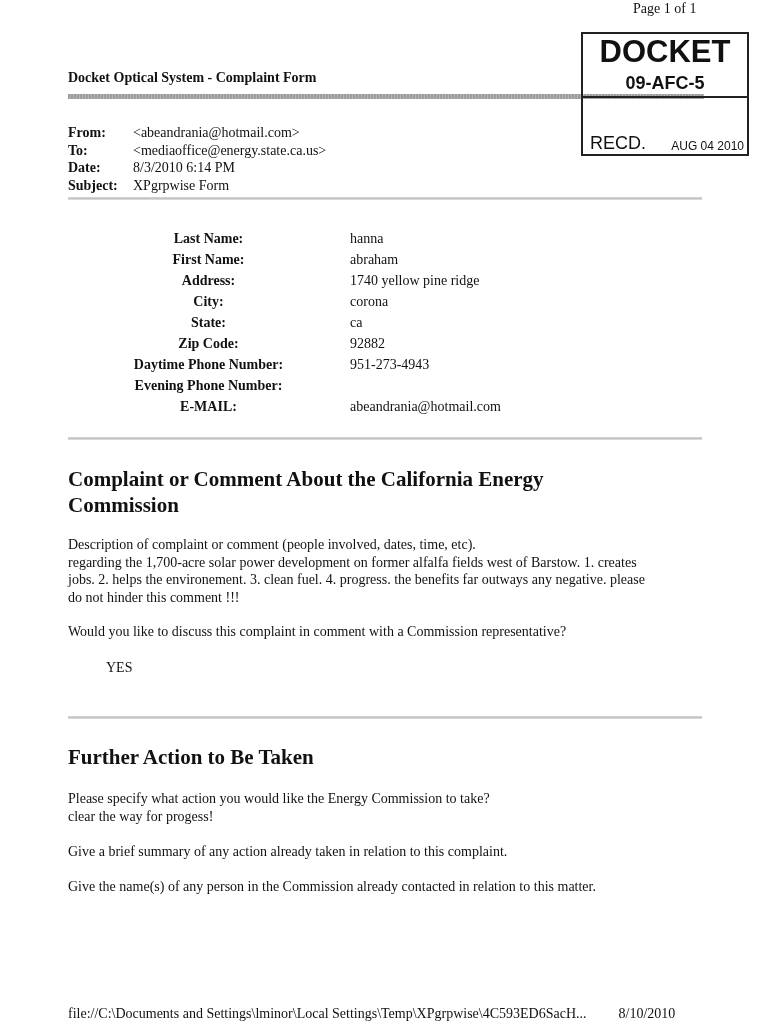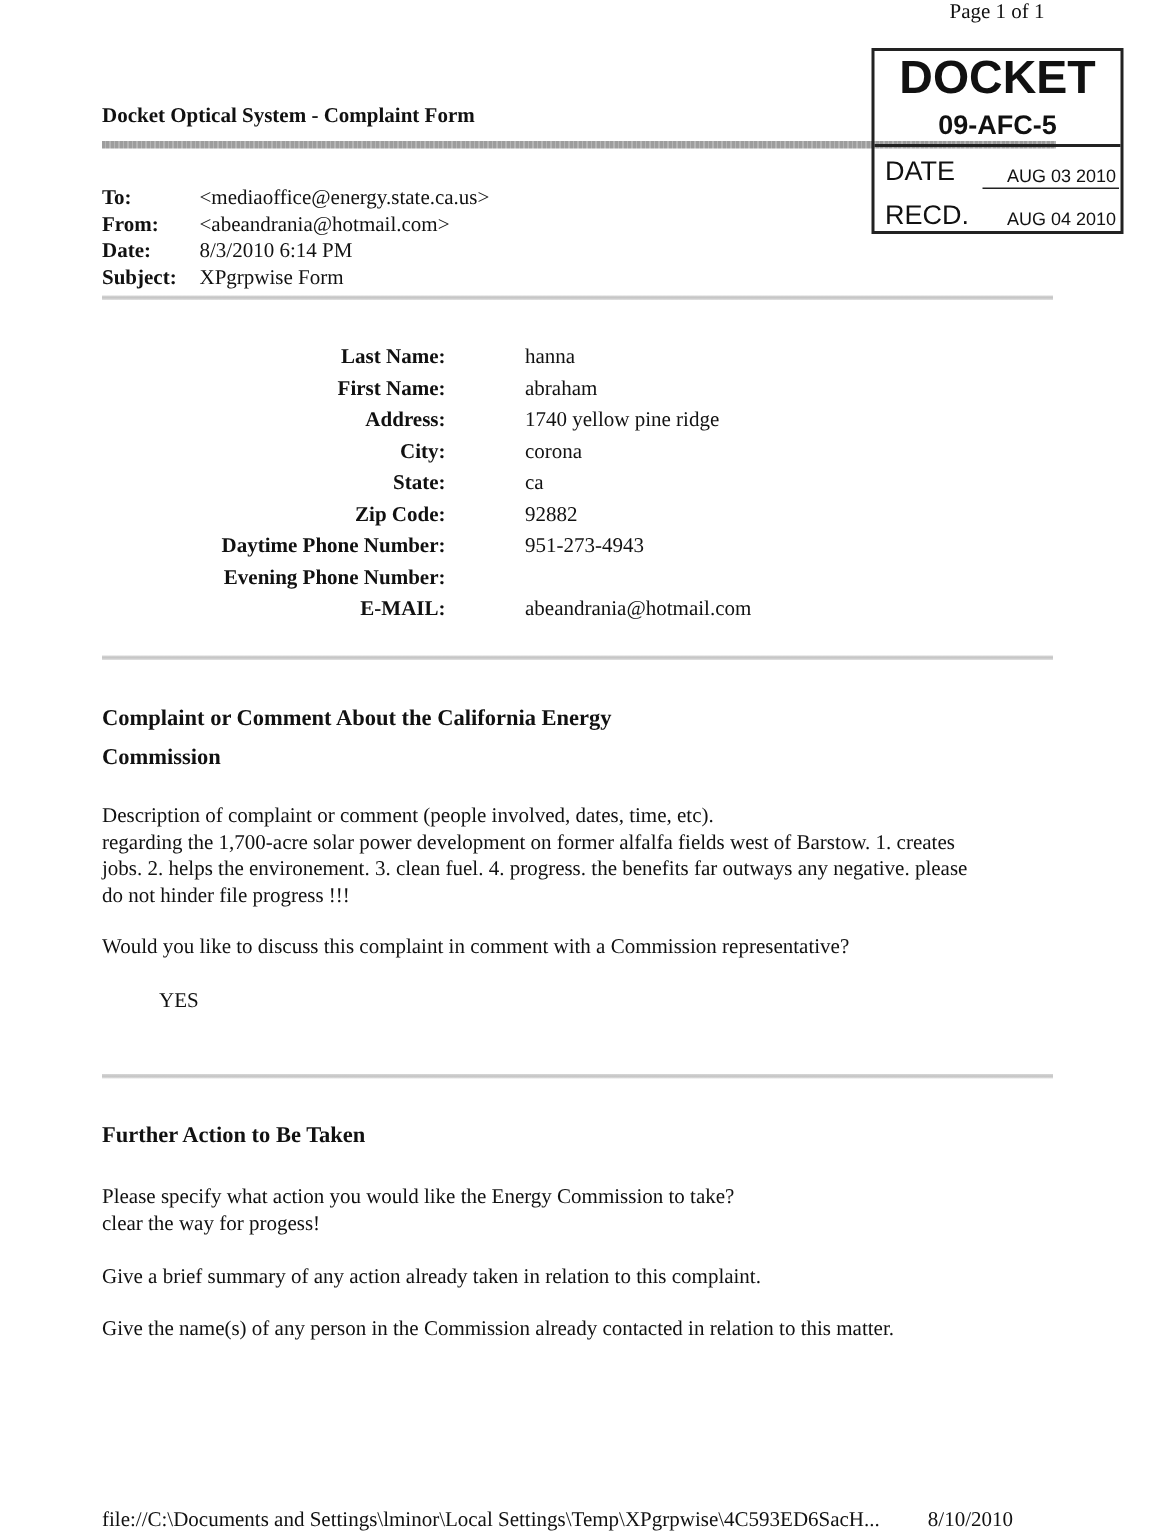--- a/index.html
+++ b/index.html
@@ -128,10 +128,6 @@
     <div class="docket-title">DOCKET</div>
     <div class="docket-number">09-AFC-5</div>
   </div>
-  <div class="docket-row" style="top:68px;">
-    <span class="lbl">DATE</span>
-    <span class="val">AUG 03 2010</span>
-  </div>
   <div class="docket-row" style="top:97px;">
     <span class="lbl">RECD.</span>
     <span class="val">AUG 04 2010</span>

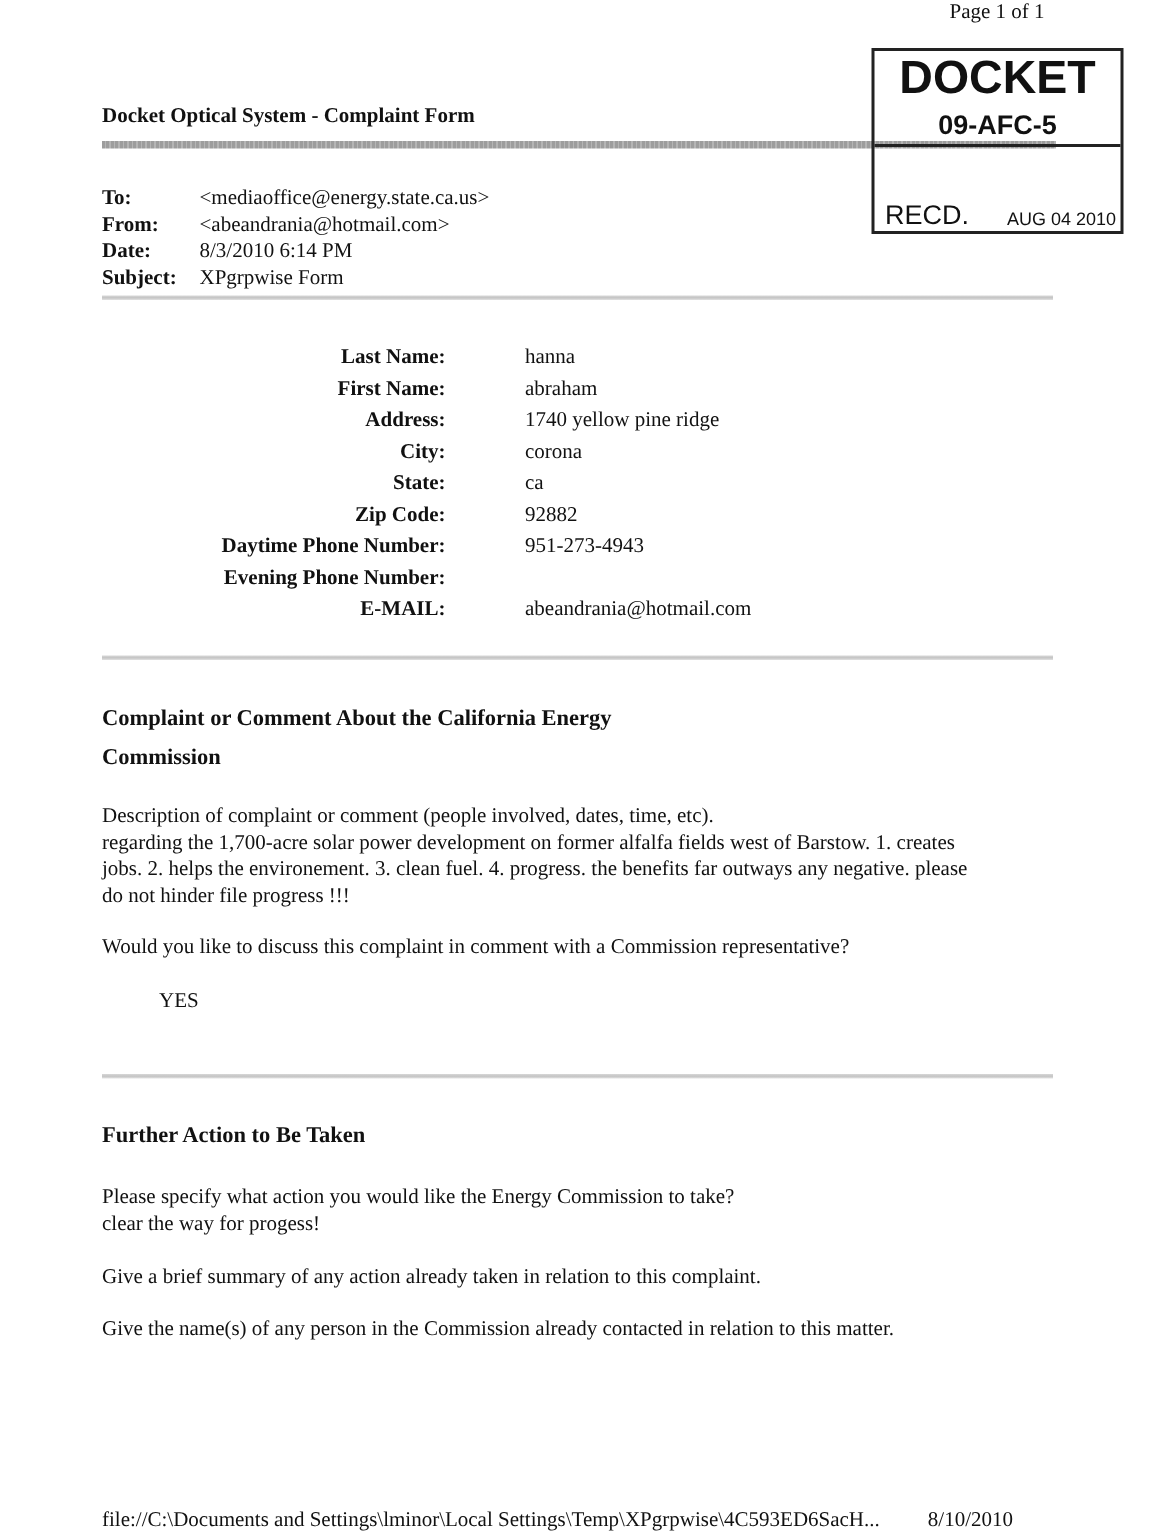--- a/index.html
+++ b/index.html
@@ -138,12 +138,12 @@
 
 <div class="abs meta-table">
   <div class="meta-row">
+    <span class="meta-label">From:</span>
+    <span class="meta-value">&lt;abeandrania@hotmail.com&gt;</span>
+  </div>
+  <div class="meta-row">
     <span class="meta-label">To:</span>
     <span class="meta-value">&lt;mediaoffice@energy.state.ca.us&gt;</span>
-  </div>
-  <div class="meta-row">
-    <span class="meta-label">From:</span>
-    <span class="meta-value">&lt;abeandrania@hotmail.com&gt;</span>
   </div>
   <div class="meta-row">
     <span class="meta-label">Date:</span>

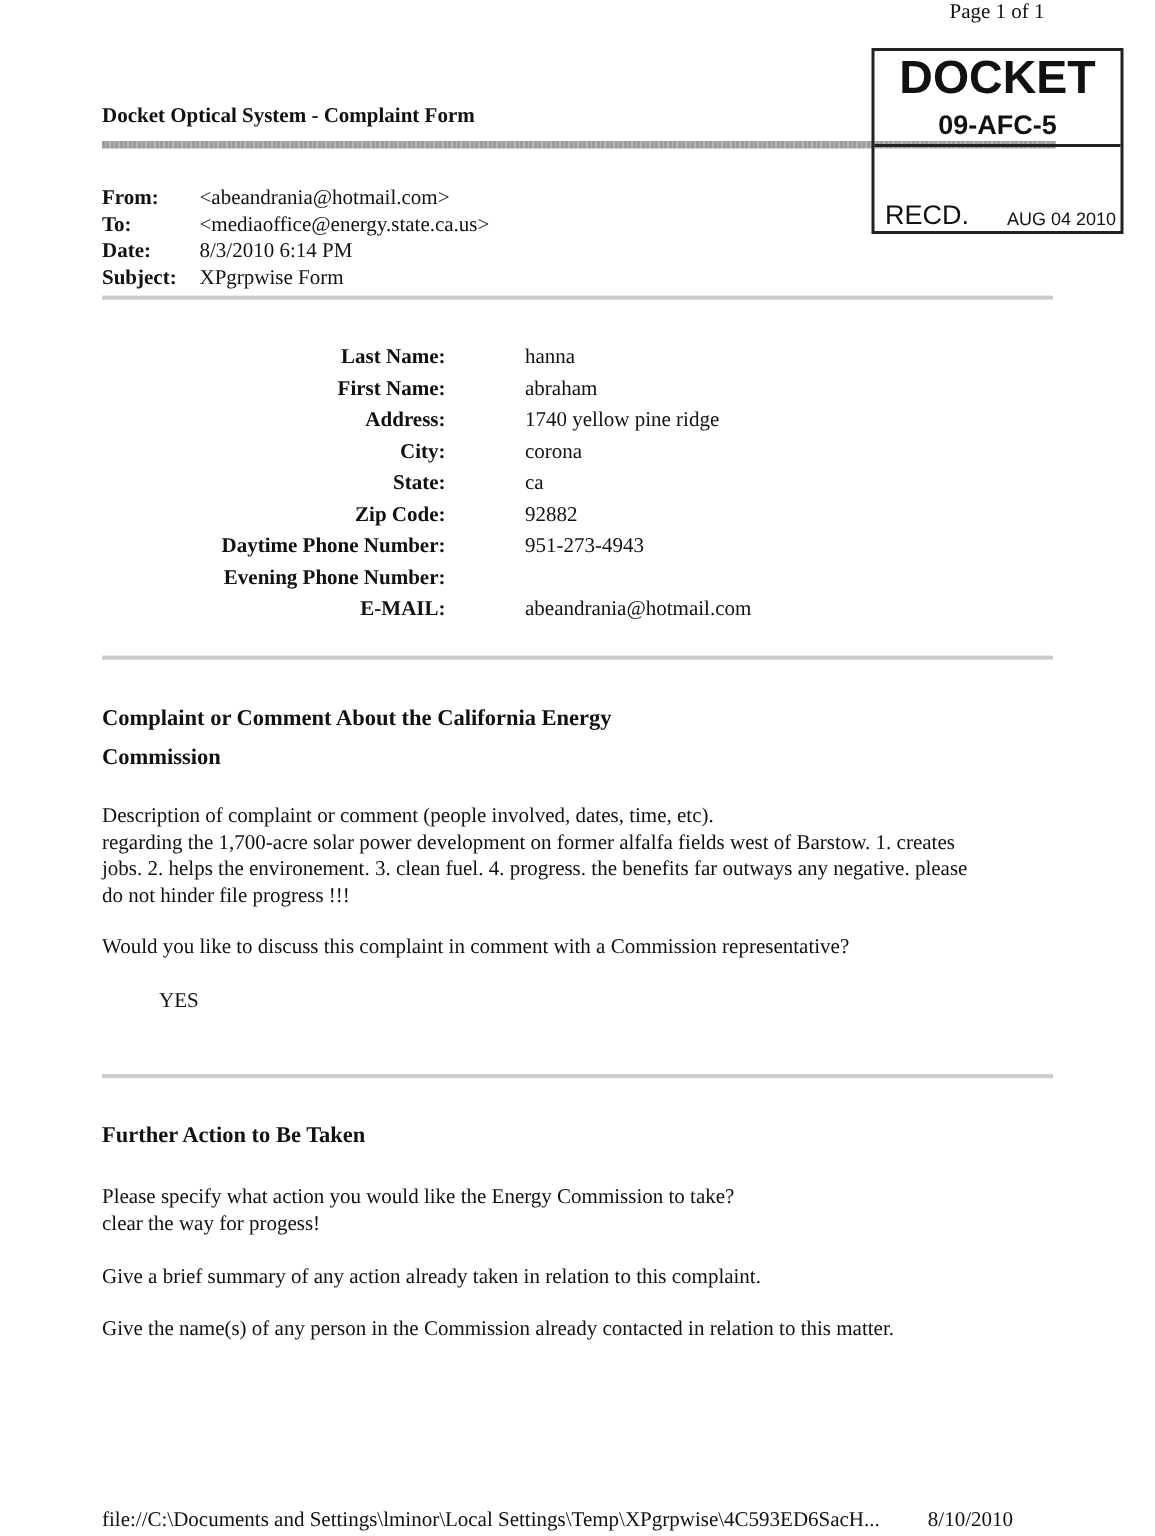--- a/index.html
+++ b/index.html
@@ -93,7 +93,7 @@
     .field-row { display: flex; height: 21px; }
     .field-label {
       width: 177px;
-      text-align: right;
+      text-align: center;
       font-weight: bold;
     }
     .field-value {

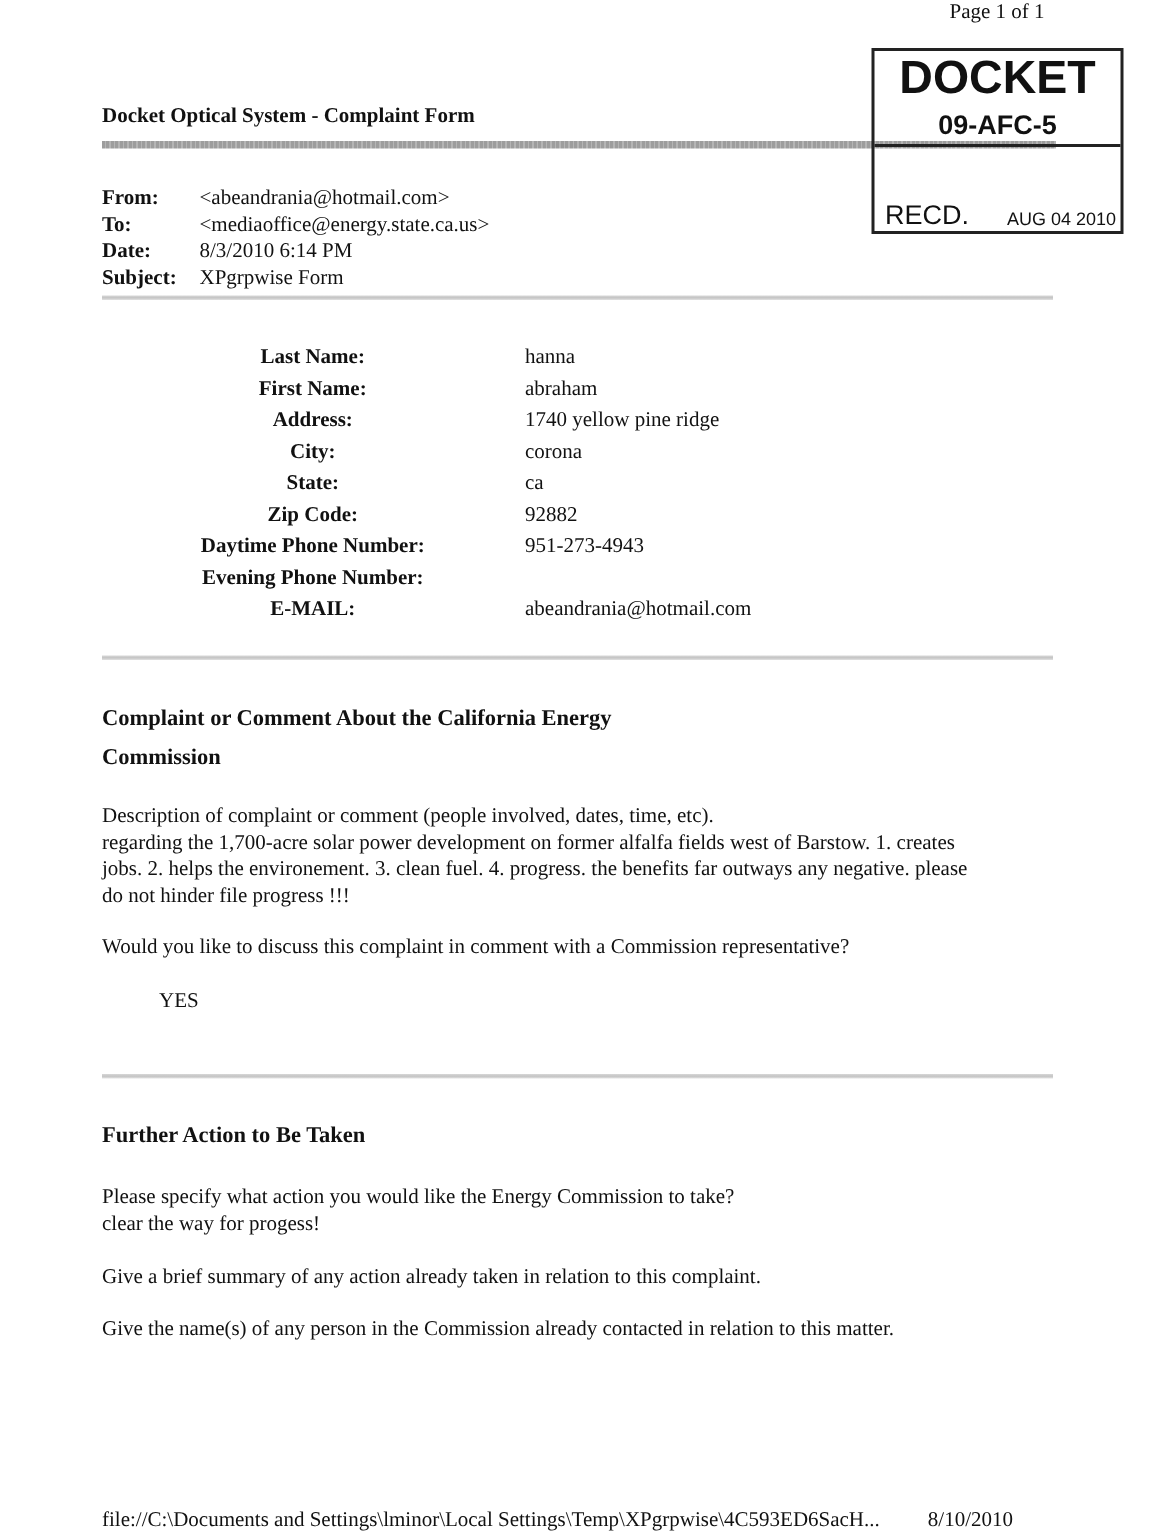--- a/index.html
+++ b/index.html
@@ -101,7 +101,7 @@
     }
 
     .h2 {
-      font-size: 15px; font-weight: bold;
+      font-size: 21px; font-weight: bold;
       line-height: 26px;
     }
     .para {

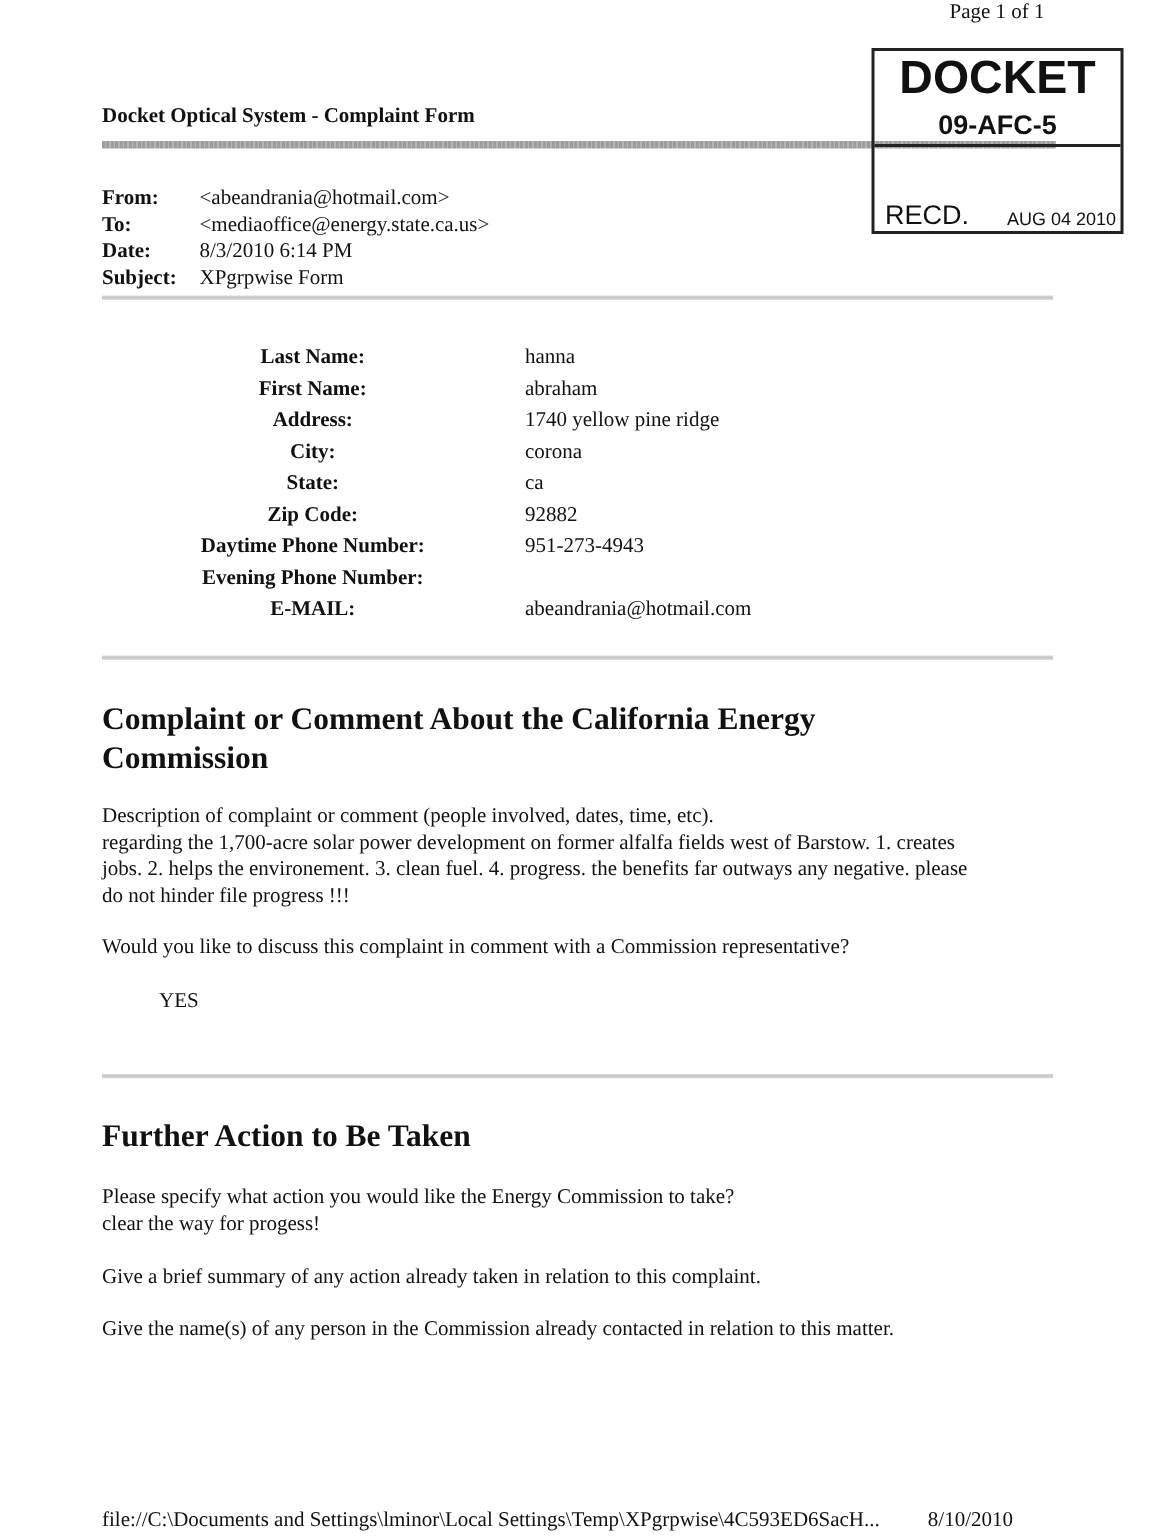--- a/index.html
+++ b/index.html
@@ -207,7 +207,7 @@
   <div>Description of complaint or comment (people involved, dates, time, etc).</div>
   <div>regarding the 1,700-acre solar power development on former alfalfa fields west of Barstow. 1. creates</div>
   <div>jobs. 2. helps the environement. 3. clean fuel. 4. progress. the benefits far outways any negative. please</div>
-  <div>do not hinder file progress !!!</div>
+  <div>do not hinder this comment !!!</div>
 </div>
 
 <div class="abs para" style="left:68px; top:623px;">Would you like to discuss this complaint in comment with a Commission representative?</div>

